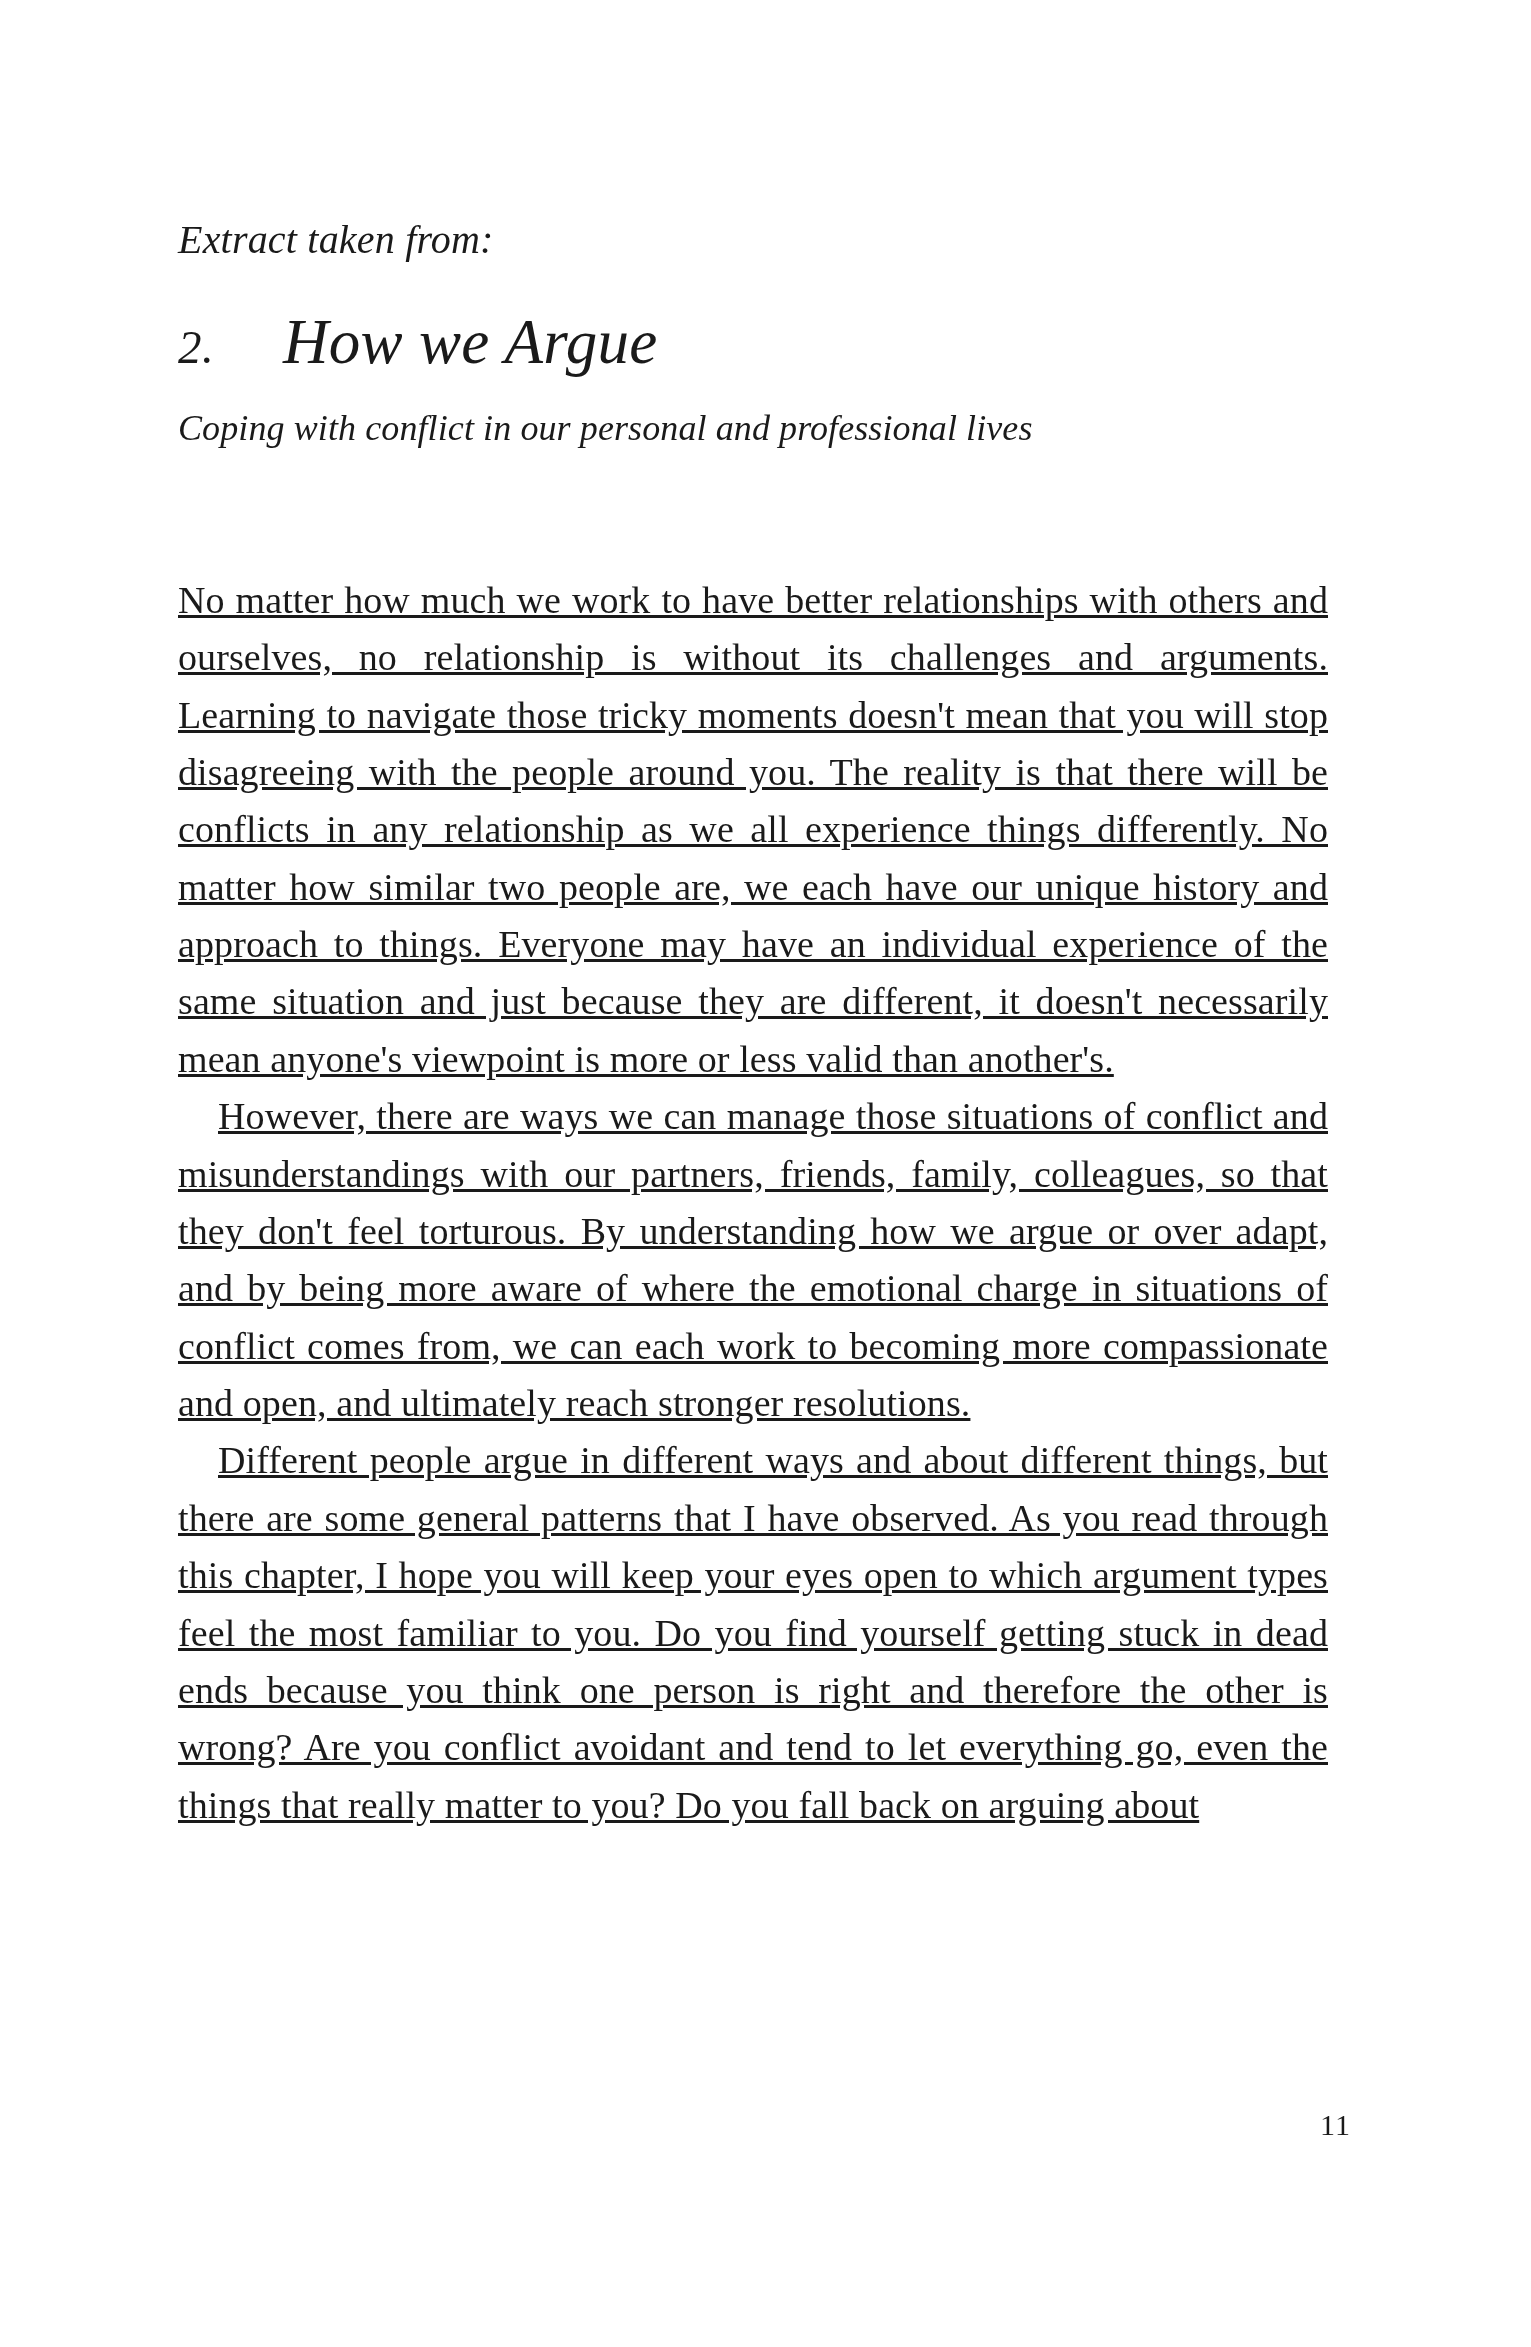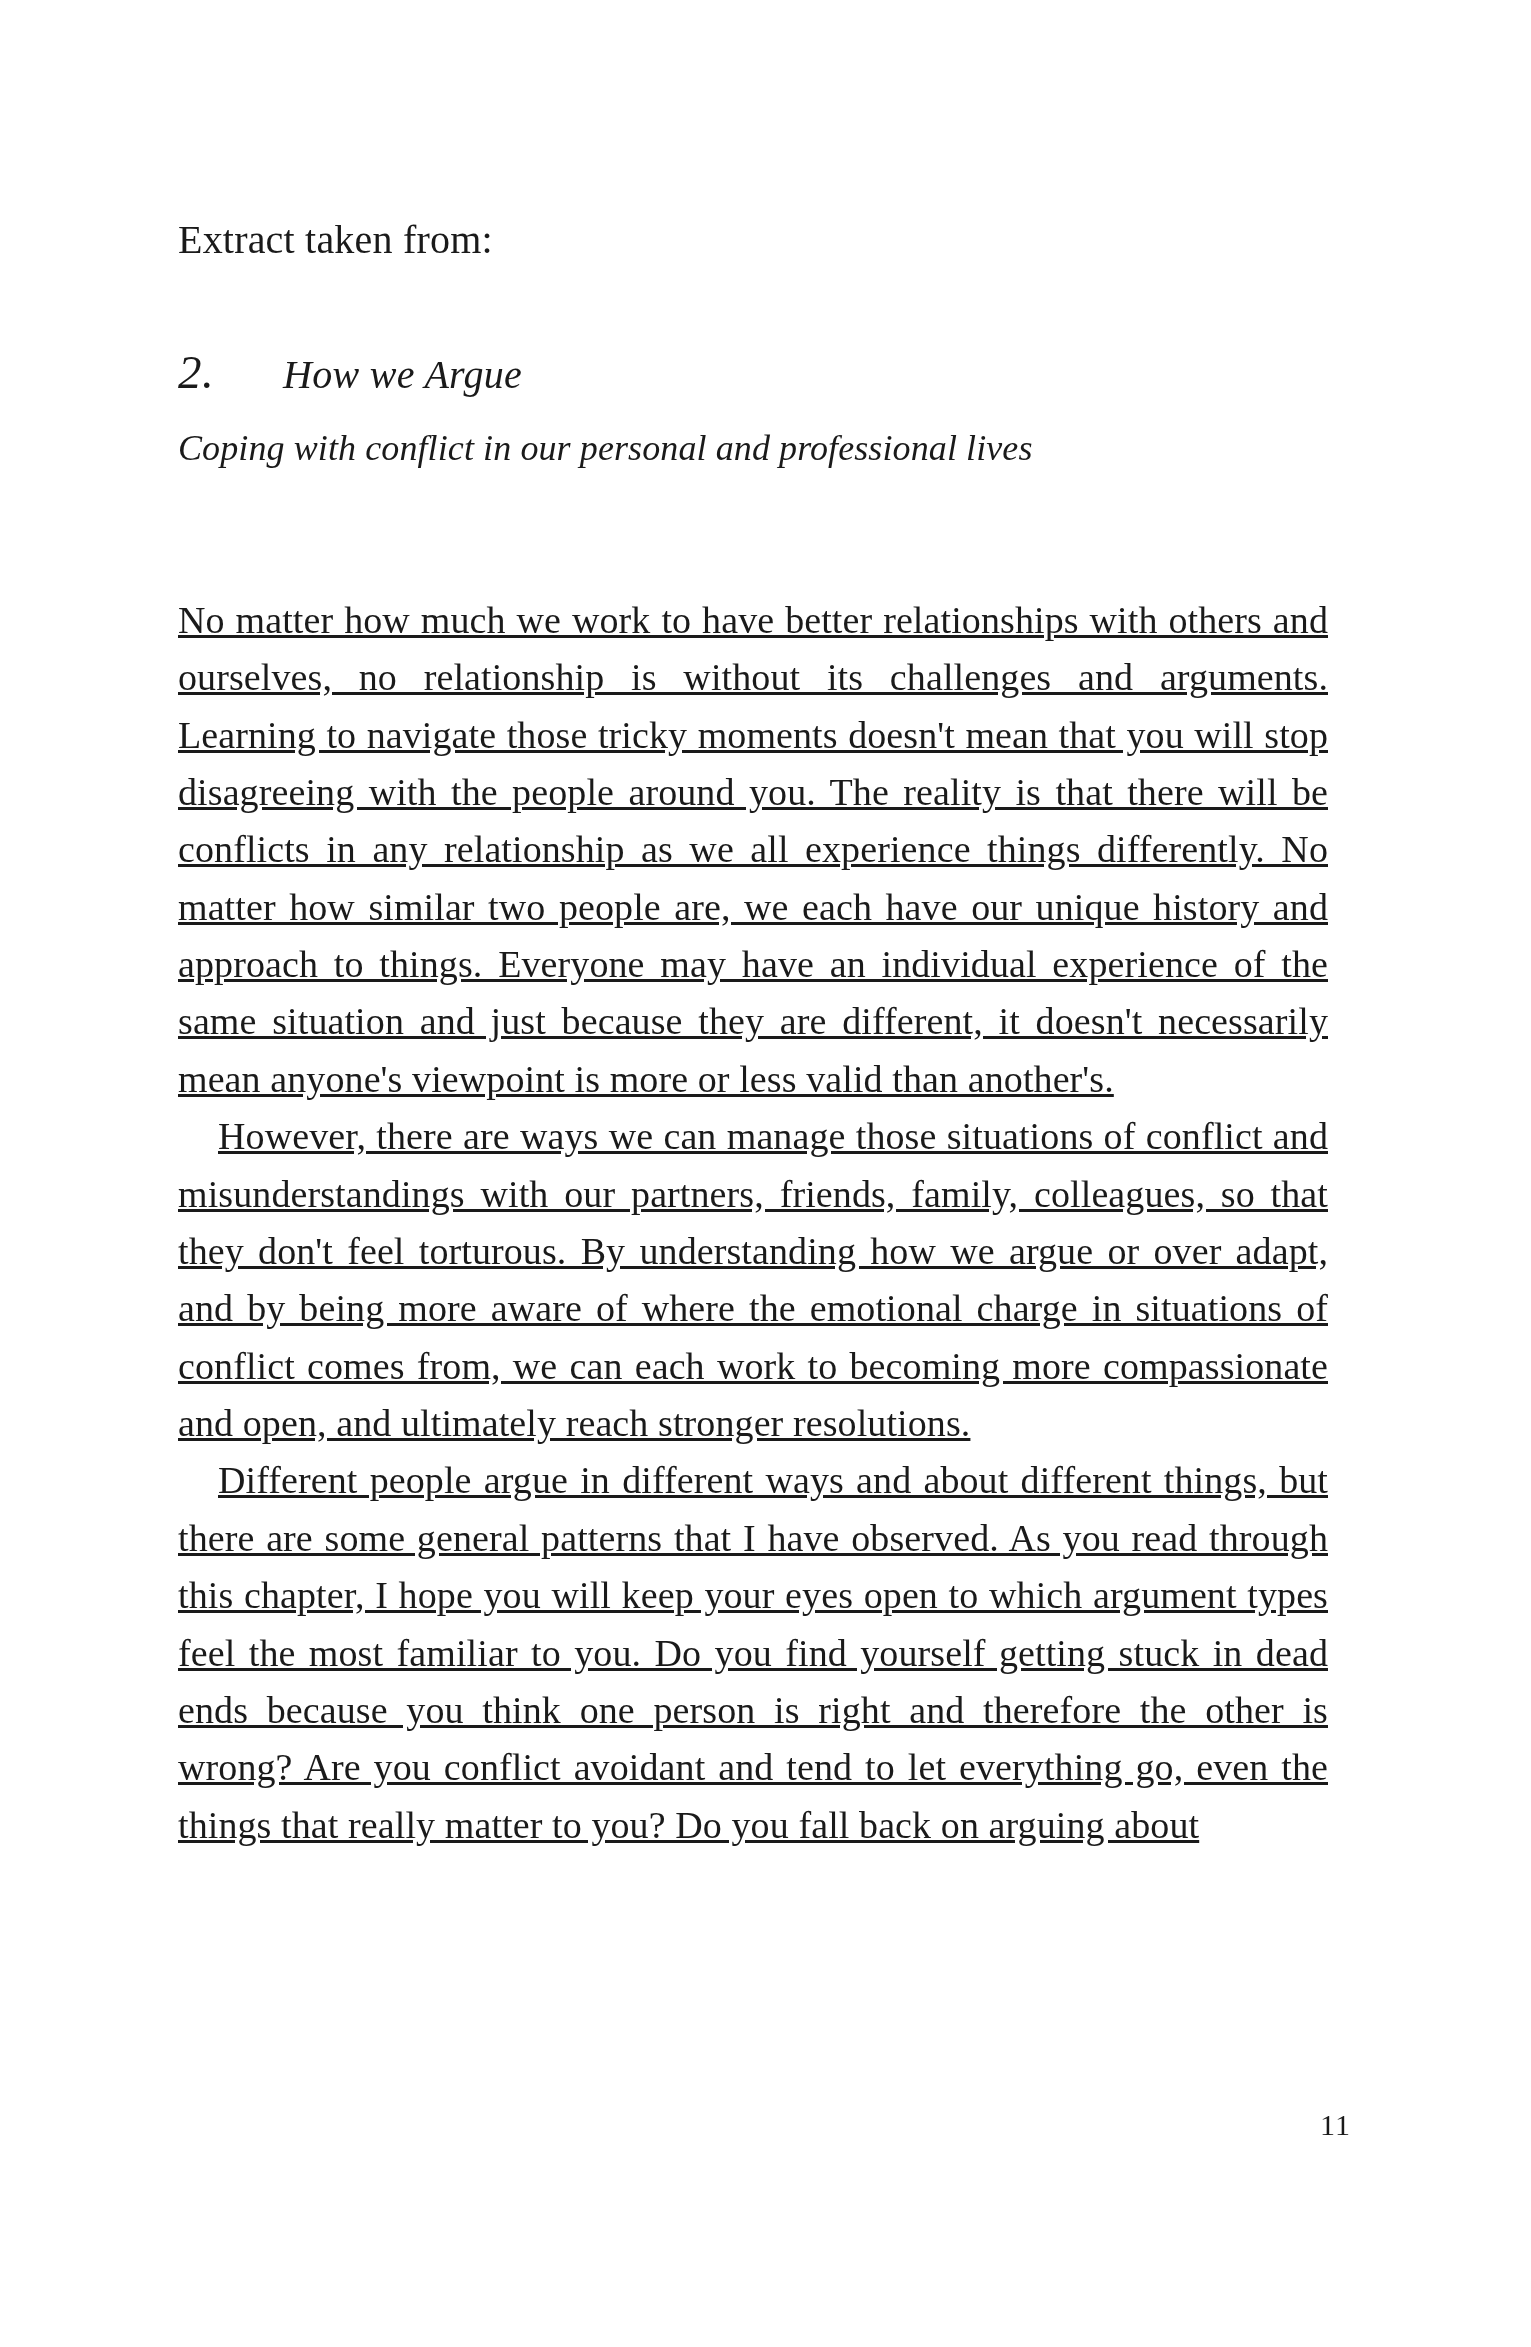--- a/index.html
+++ b/index.html
@@ -29,10 +29,11 @@
     width: 1150px;
   }
   .extract-line {
+    font-style: italic;
     font-size: 40px;
     line-height: 1.25;
     letter-spacing: 0.2px;
-    margin: 0 0 80px 0;
+    margin: 0 0 41px 0;
   }
   .chapter-head {
     display: flex;

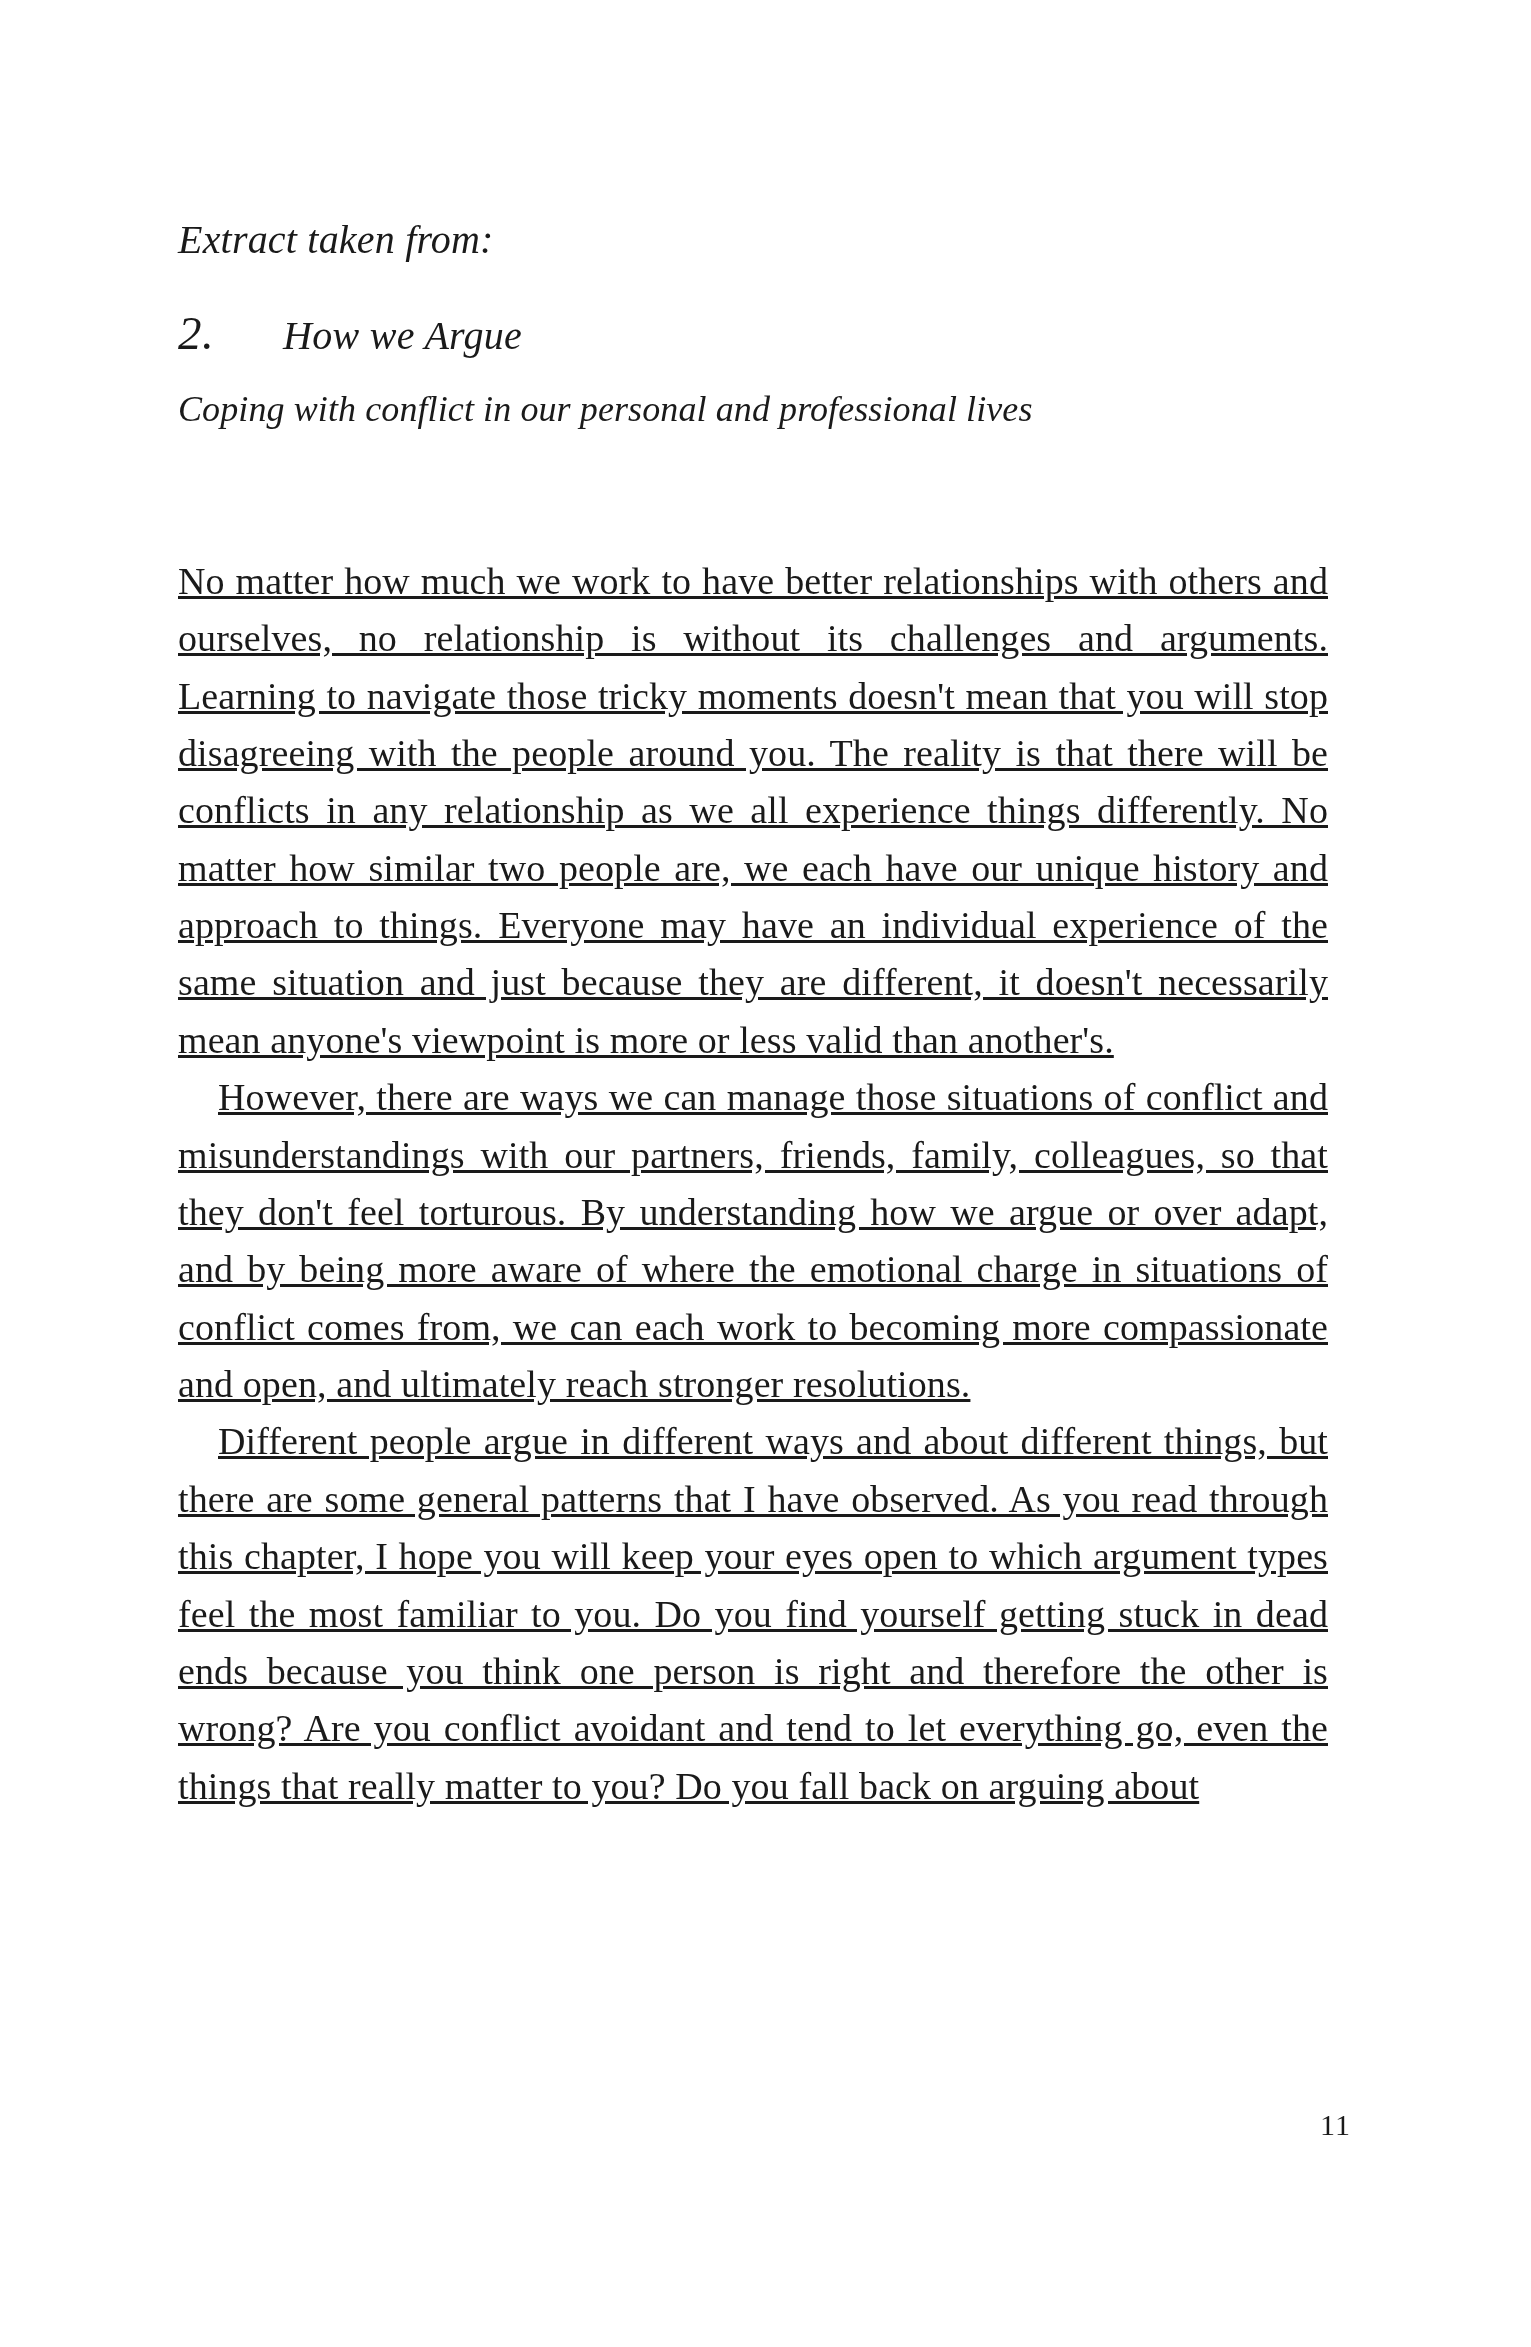--- a/index.html
+++ b/index.html
@@ -49,7 +49,7 @@
     letter-spacing: 0.5px;
   }
   .chapter-title {
-    font-size: 40px;
+    font-size: 63px;
     letter-spacing: 0.3px;
   }
   .chapter-subtitle {

